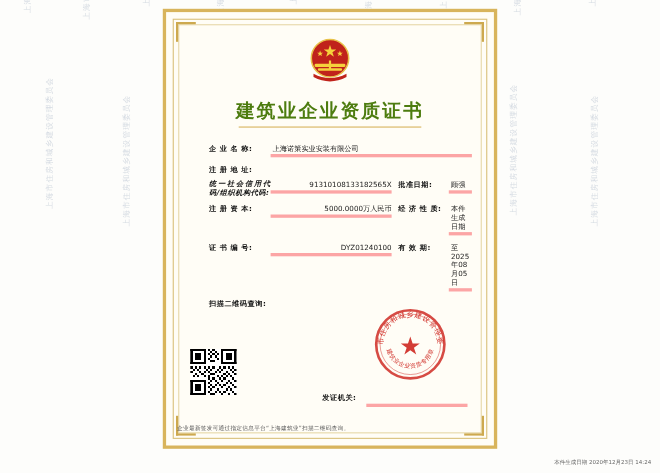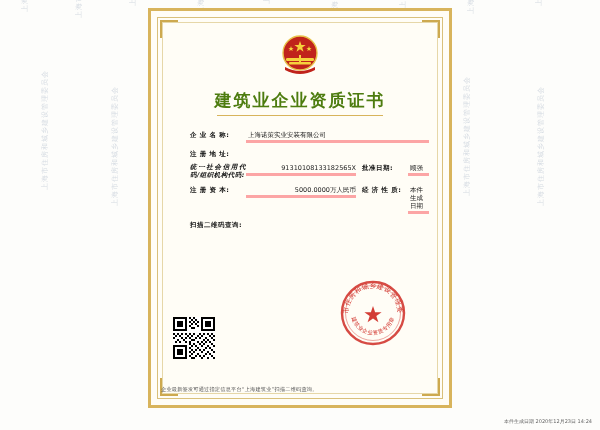--- a/index.html
+++ b/index.html
@@ -288,6 +288,12 @@
         <span class="fvalue">本件生成日期</span>
       </div>
 
+      <div class="frow split">
+        <span class="flabel">证 书 编 号:</span>
+        <span class="fvalue first">DYZ01240100</span>
+        <span class="flabel second">有 效 期:</span>
+        <span class="fvalue">至2025年08月05日</span>
+      </div>
 
       <div class="frow">
         <span class="flabel">扫描二维码查询:</span>

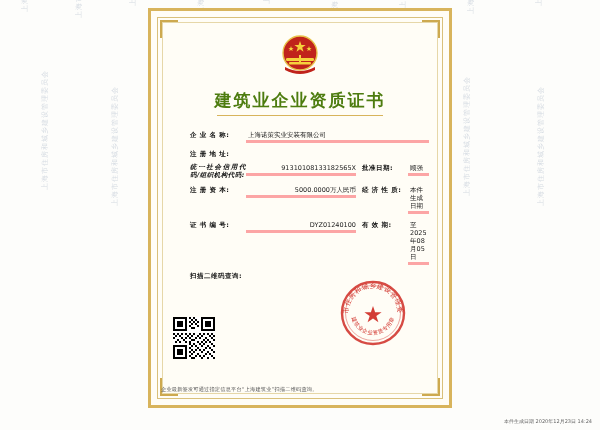--- a/index.html
+++ b/index.html
@@ -433,6 +433,10 @@
     </div>
 
     <div class="issuer">
+      <div class="frow">
+        <span class="flabel">发证机关:</span>
+        <span class="fvalue"></span>
+      </div>
     </div>
 
     <div class="footnote">企业最新签发可通过指定信息平台“上海建筑业”扫描二维码查询。</div>

